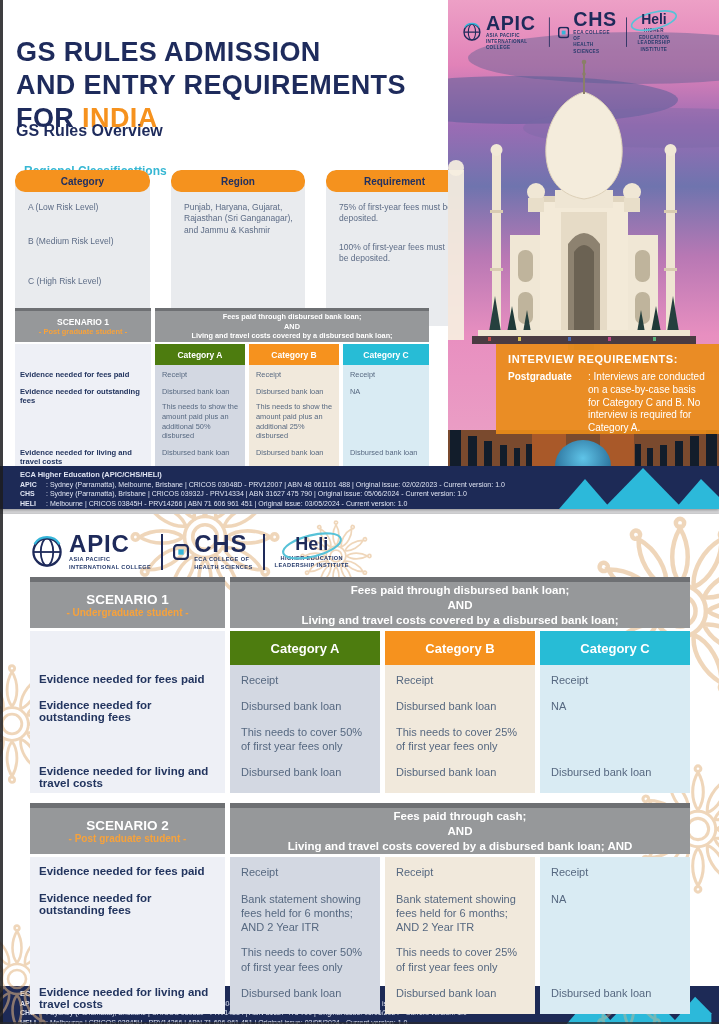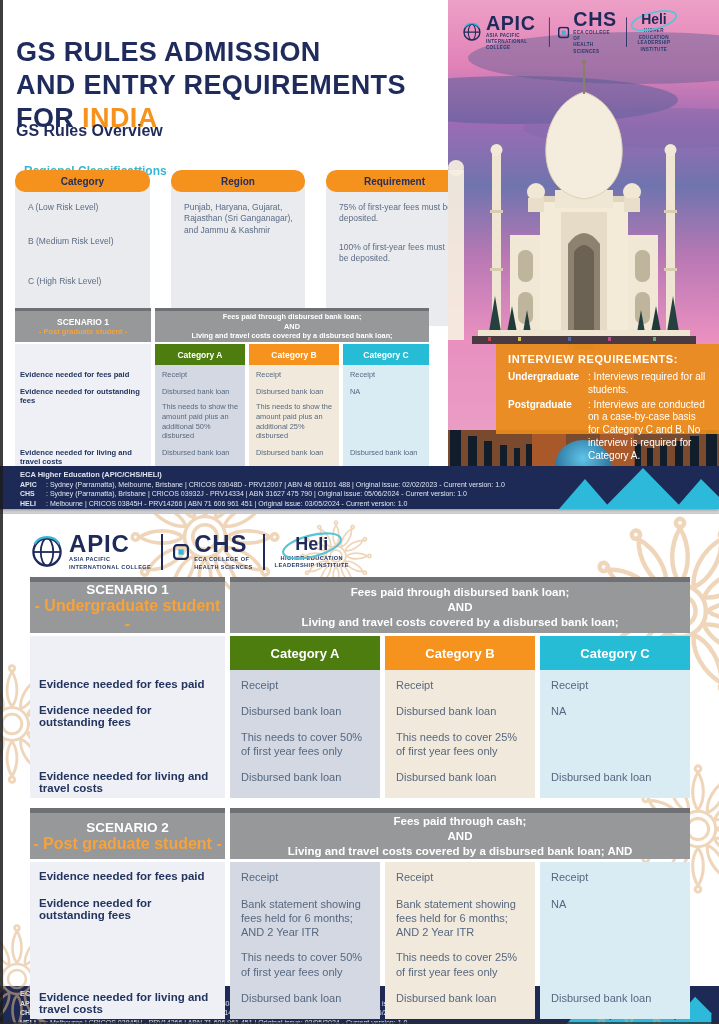--- a/index.html
+++ b/index.html
@@ -353,10 +353,6 @@
       <div class="interview">
         <div class="iv-head">INTERVIEW REQUIREMENTS:</div>
         <div class="iv-row">
-          <span class="iv-lbl">Undergraduate</span>
-          <span>: Interviews required for all students.</span>
-        </div>
-        <div class="iv-row">
           <span class="iv-lbl">Postgraduate</span>
           <span>: Interviews are conducted on a case-by-case basis for Category C and B. No interview is required for Category A.</span>
         </div>

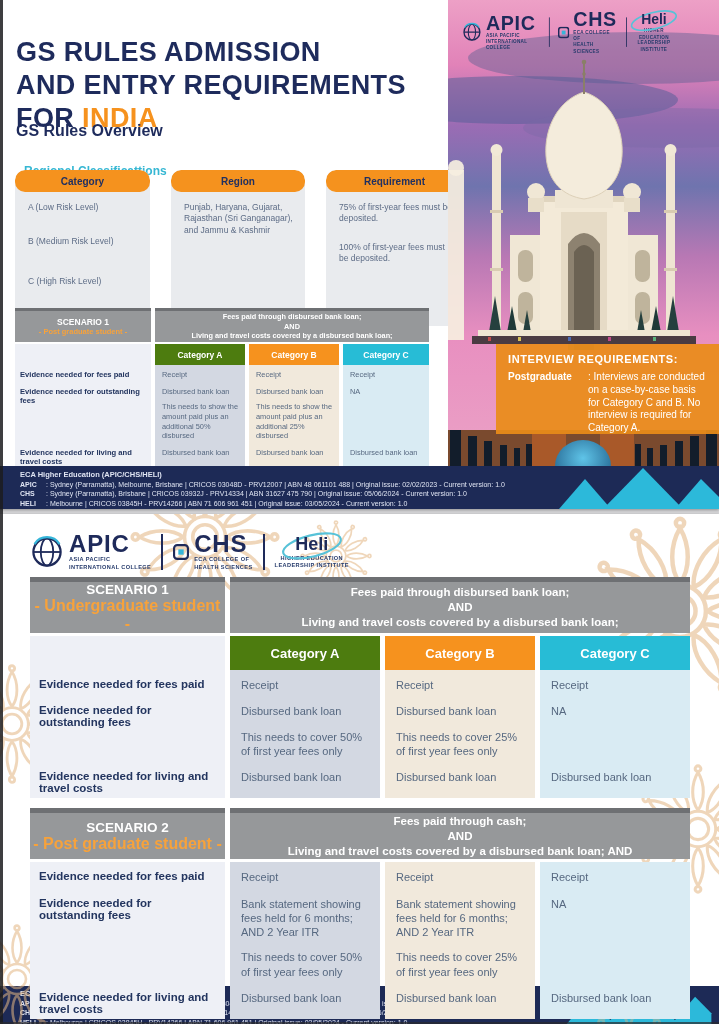--- a/index.html
+++ b/index.html
@@ -49,7 +49,7 @@
   .lg .sc-row.cats{grid-template-columns:195px 150px 150px 150px;}
   .lg .sc-body{display:grid;grid-template-columns:195px 150px 150px 150px;column-gap:5px;}
   .lg .sc-head{border-top:5px solid #6e7073;min-height:46px;}
-  .lg .sc-title{font-size:13.5px;} .lg .sc-sub{font-size:16px;}
+  .lg .sc-title{font-size:13.5px;} .lg .sc-sub{font-size:10px;}
   .lg .sc-cond div{font-size:11.5px;}
   .lg .cat{height:34px;font-size:13px;}
   .lg .cell{font-size:11px;line-height:1.3;padding:8px 12px 4px 11px;}

